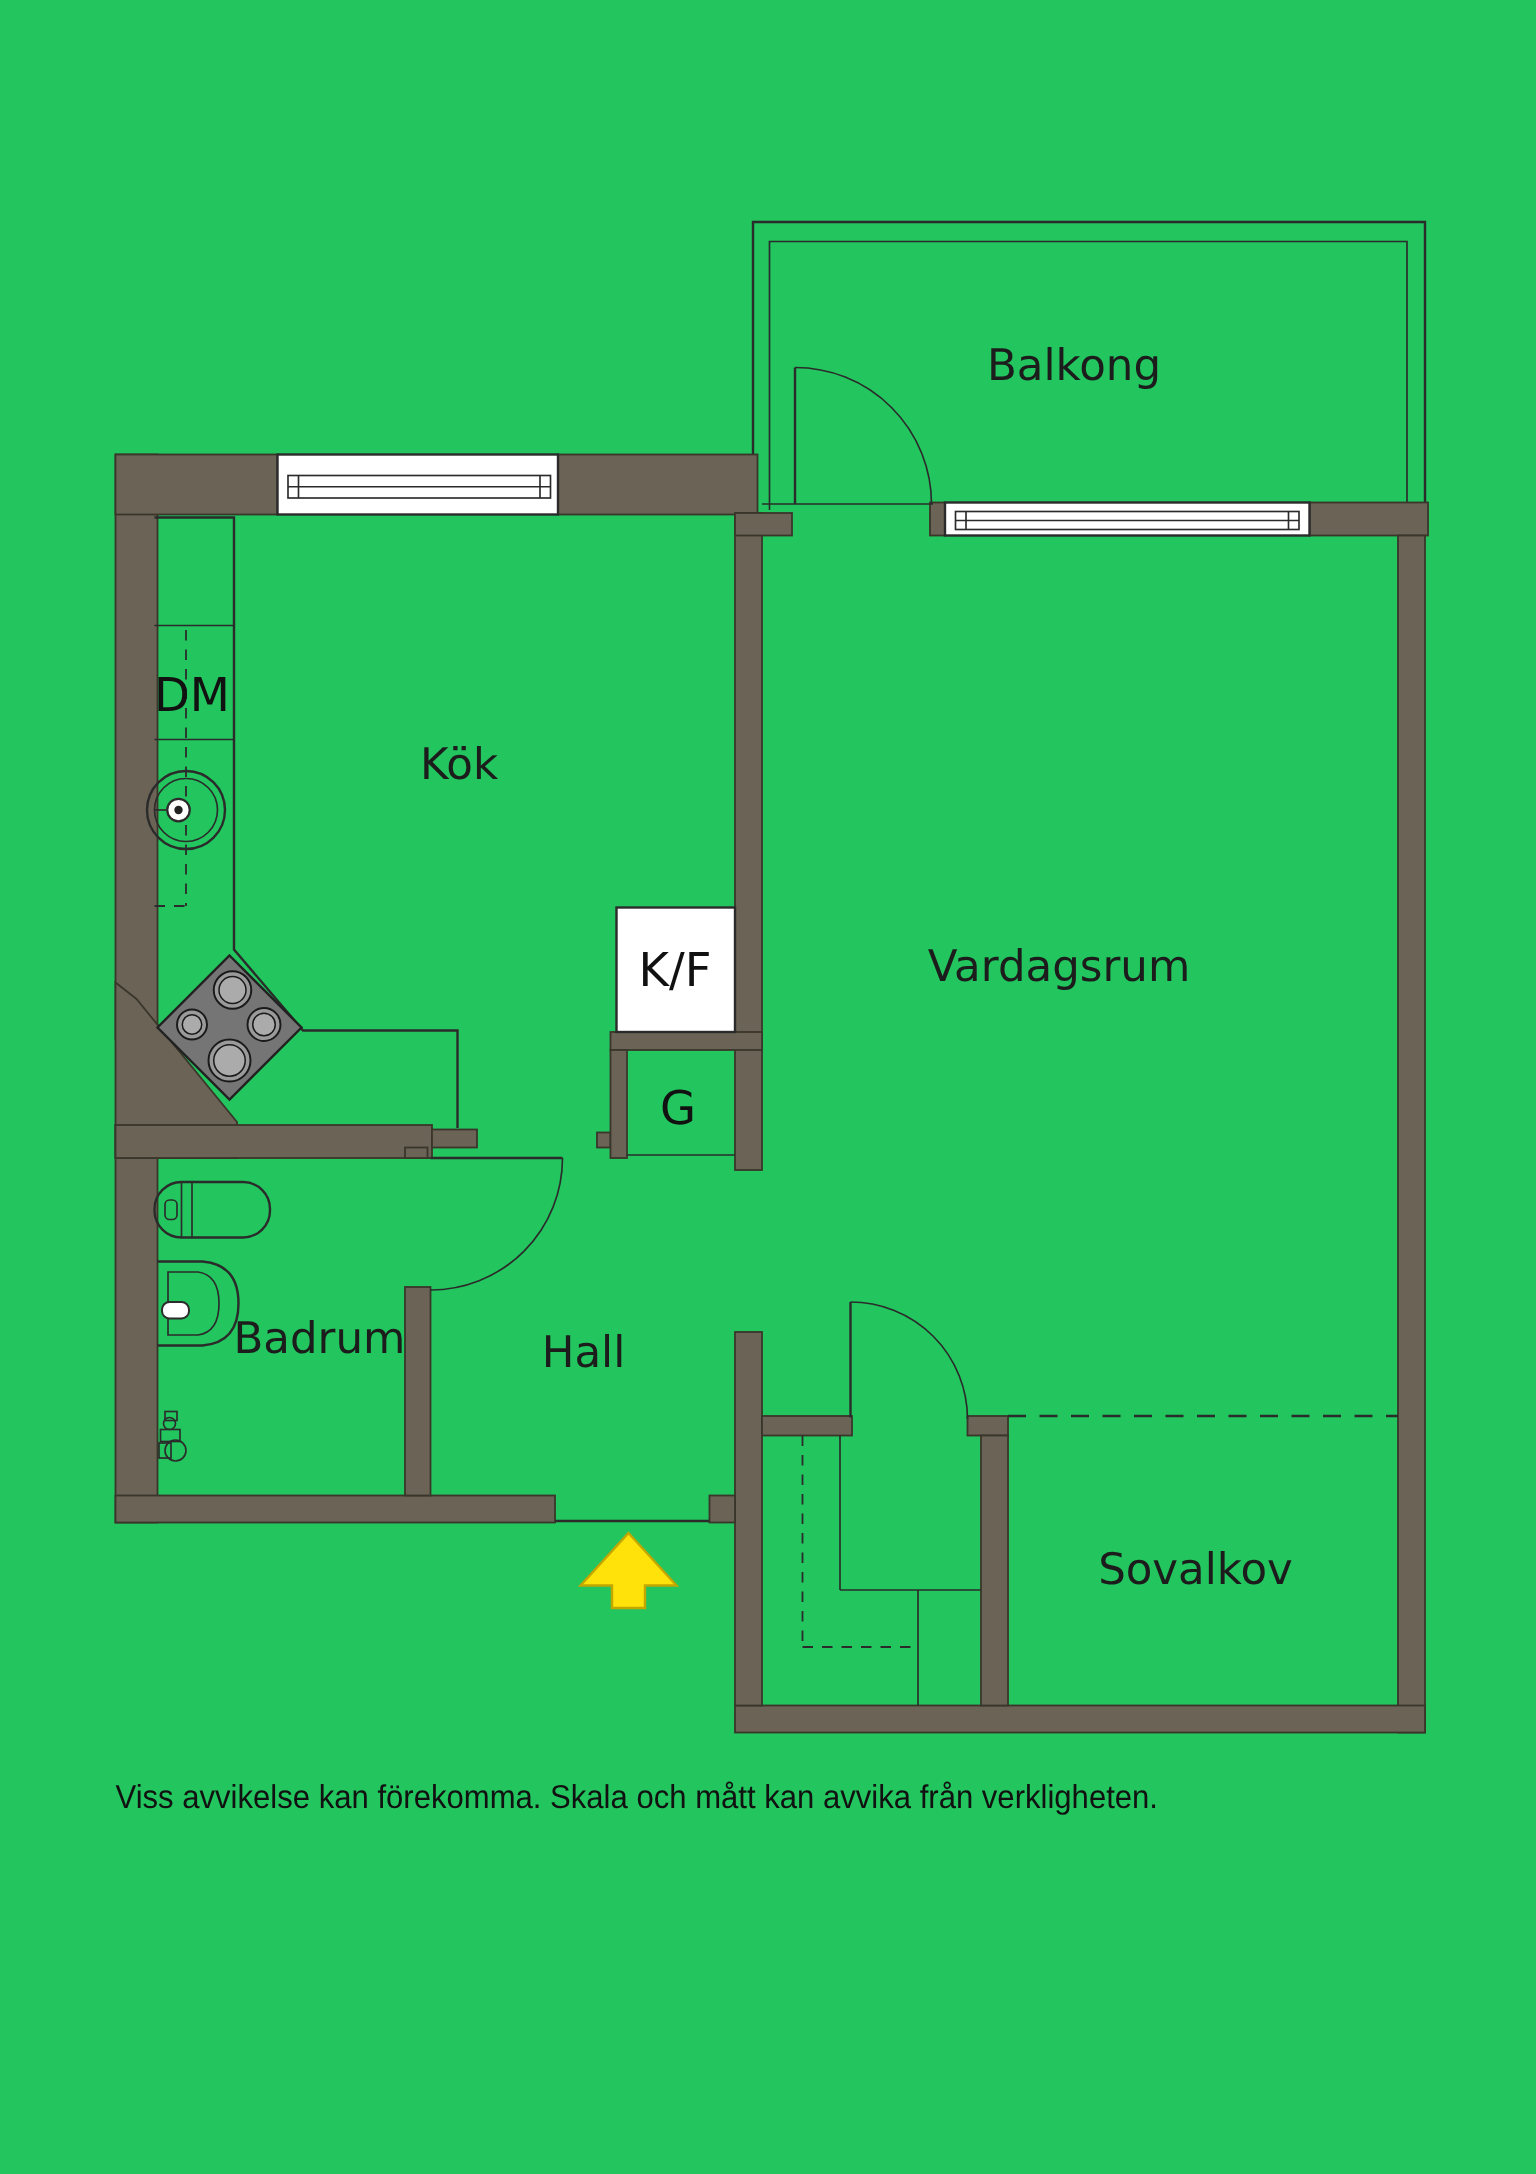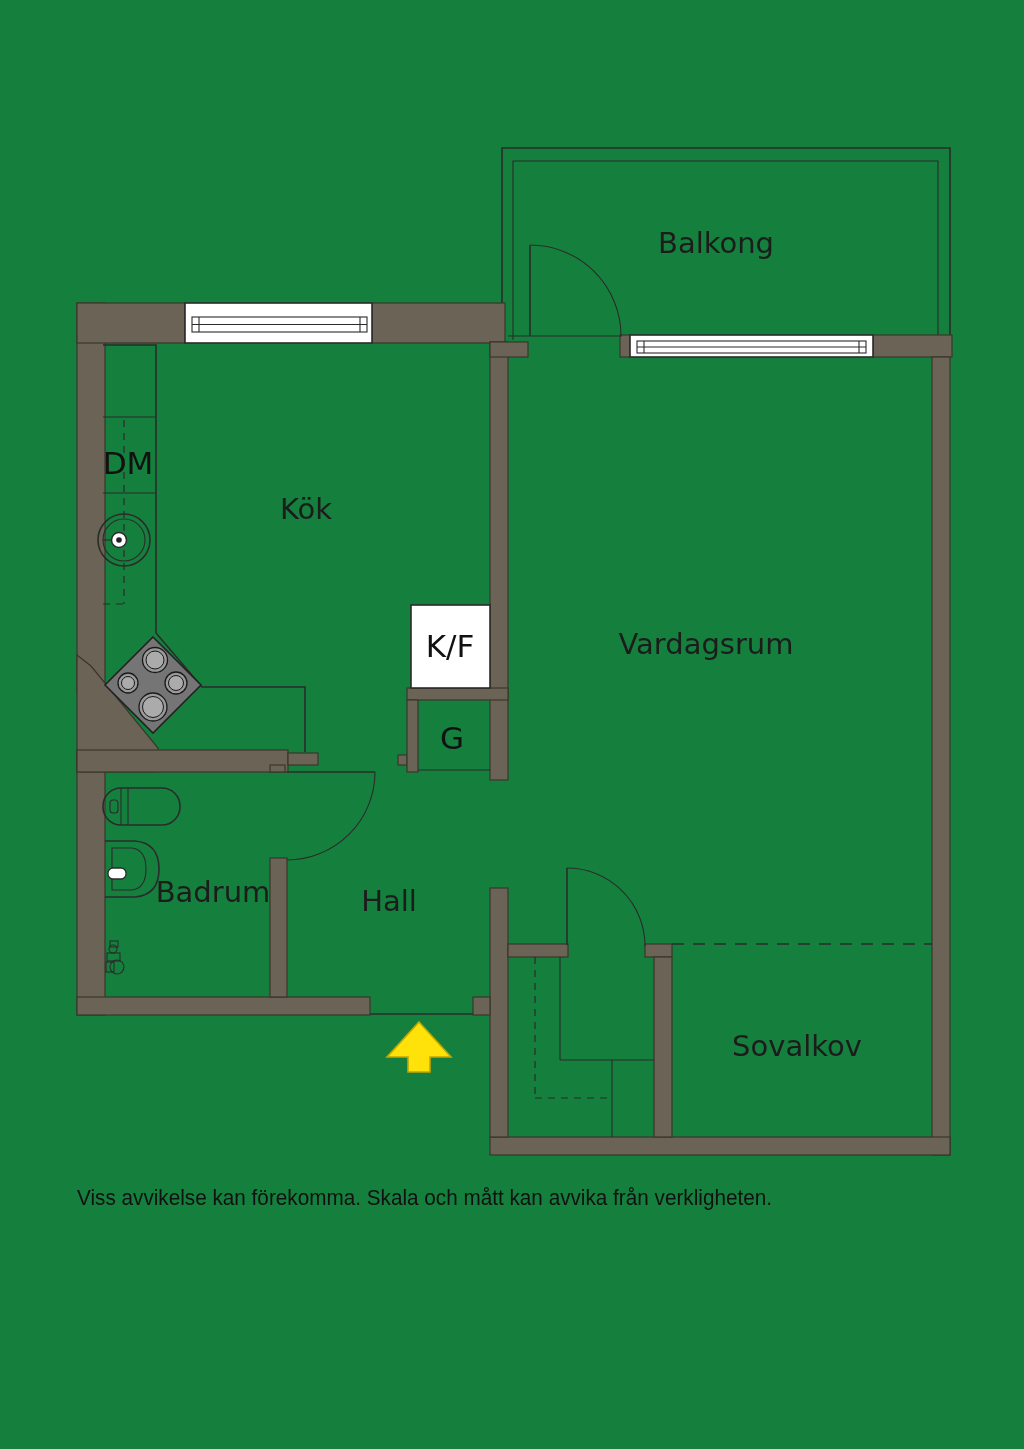--- a/index.html
+++ b/index.html
@@ -3,7 +3,7 @@
 <meta charset="utf-8">
 <style>
   html,body{margin:0;padding:0;background:#ffffff;}
-  .page{position:relative;width:1024px;height:1449px;background:#15803d;overflow:hidden;
+  .page{position:relative;width:1024px;height:1449px;background:#22c55e;overflow:hidden;
         font-family:"DejaVu Sans",sans-serif;}
   svg{position:absolute;left:0;top:0;}
   .wall{fill:#6B6456;stroke:#3A362B;stroke-width:1.2;}

